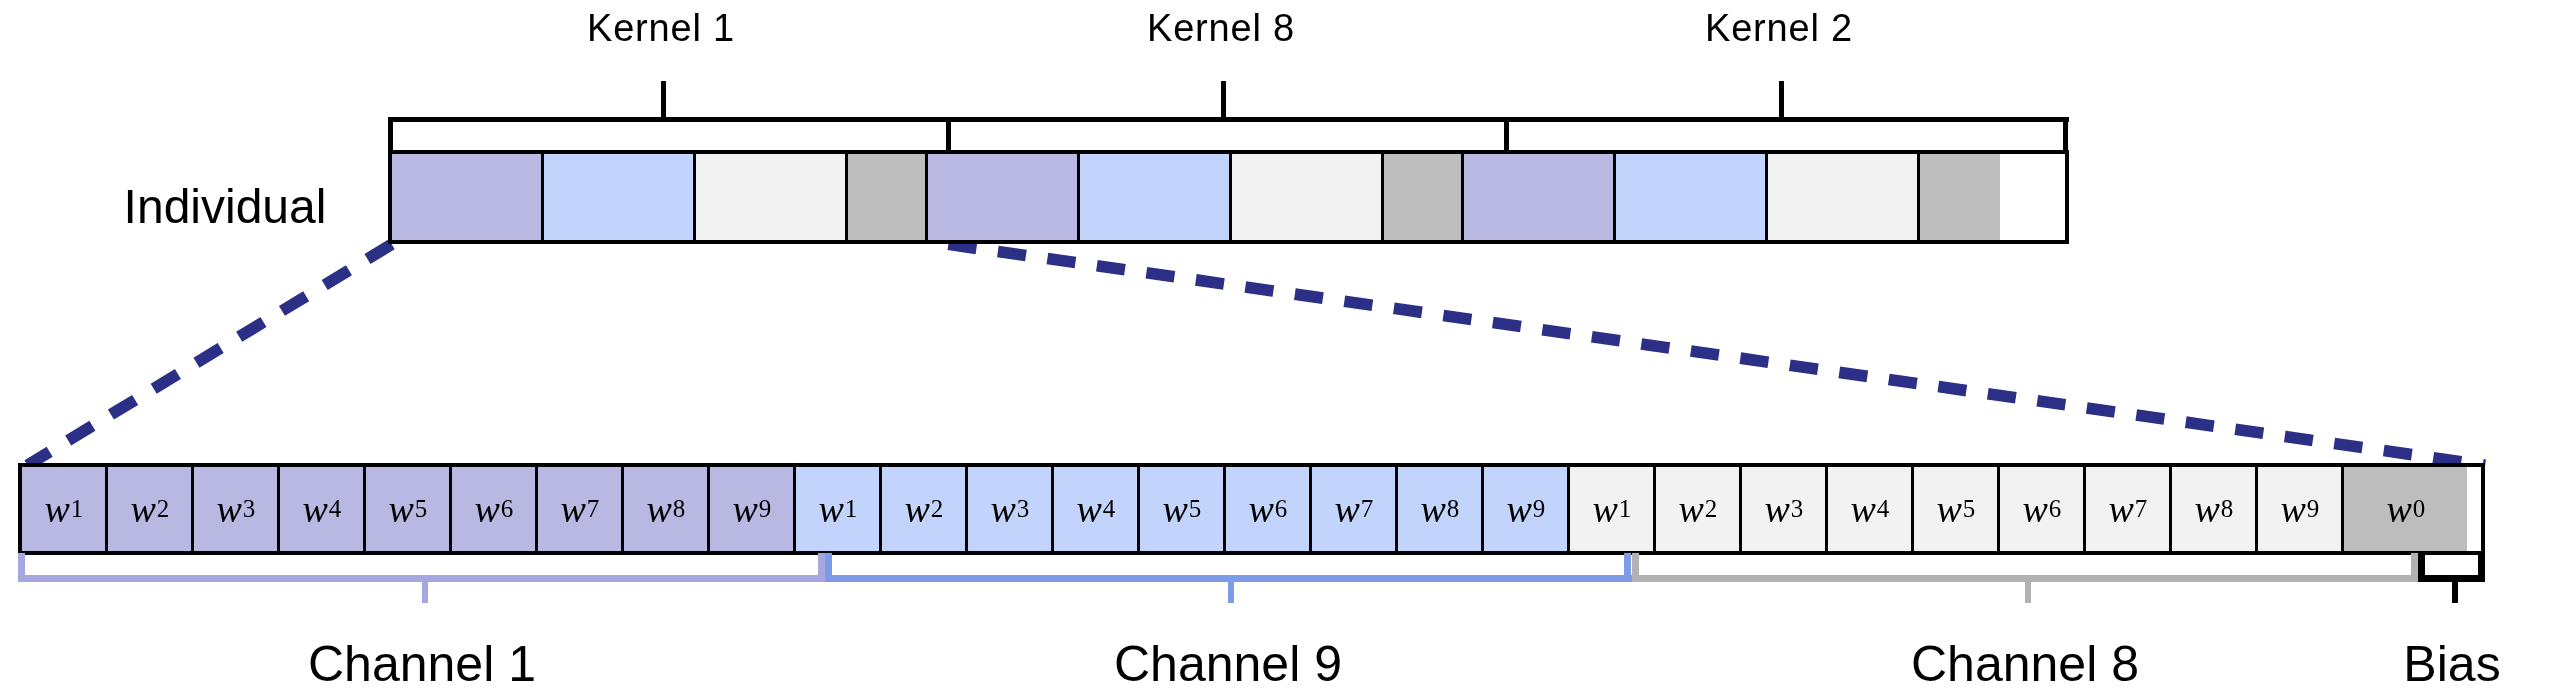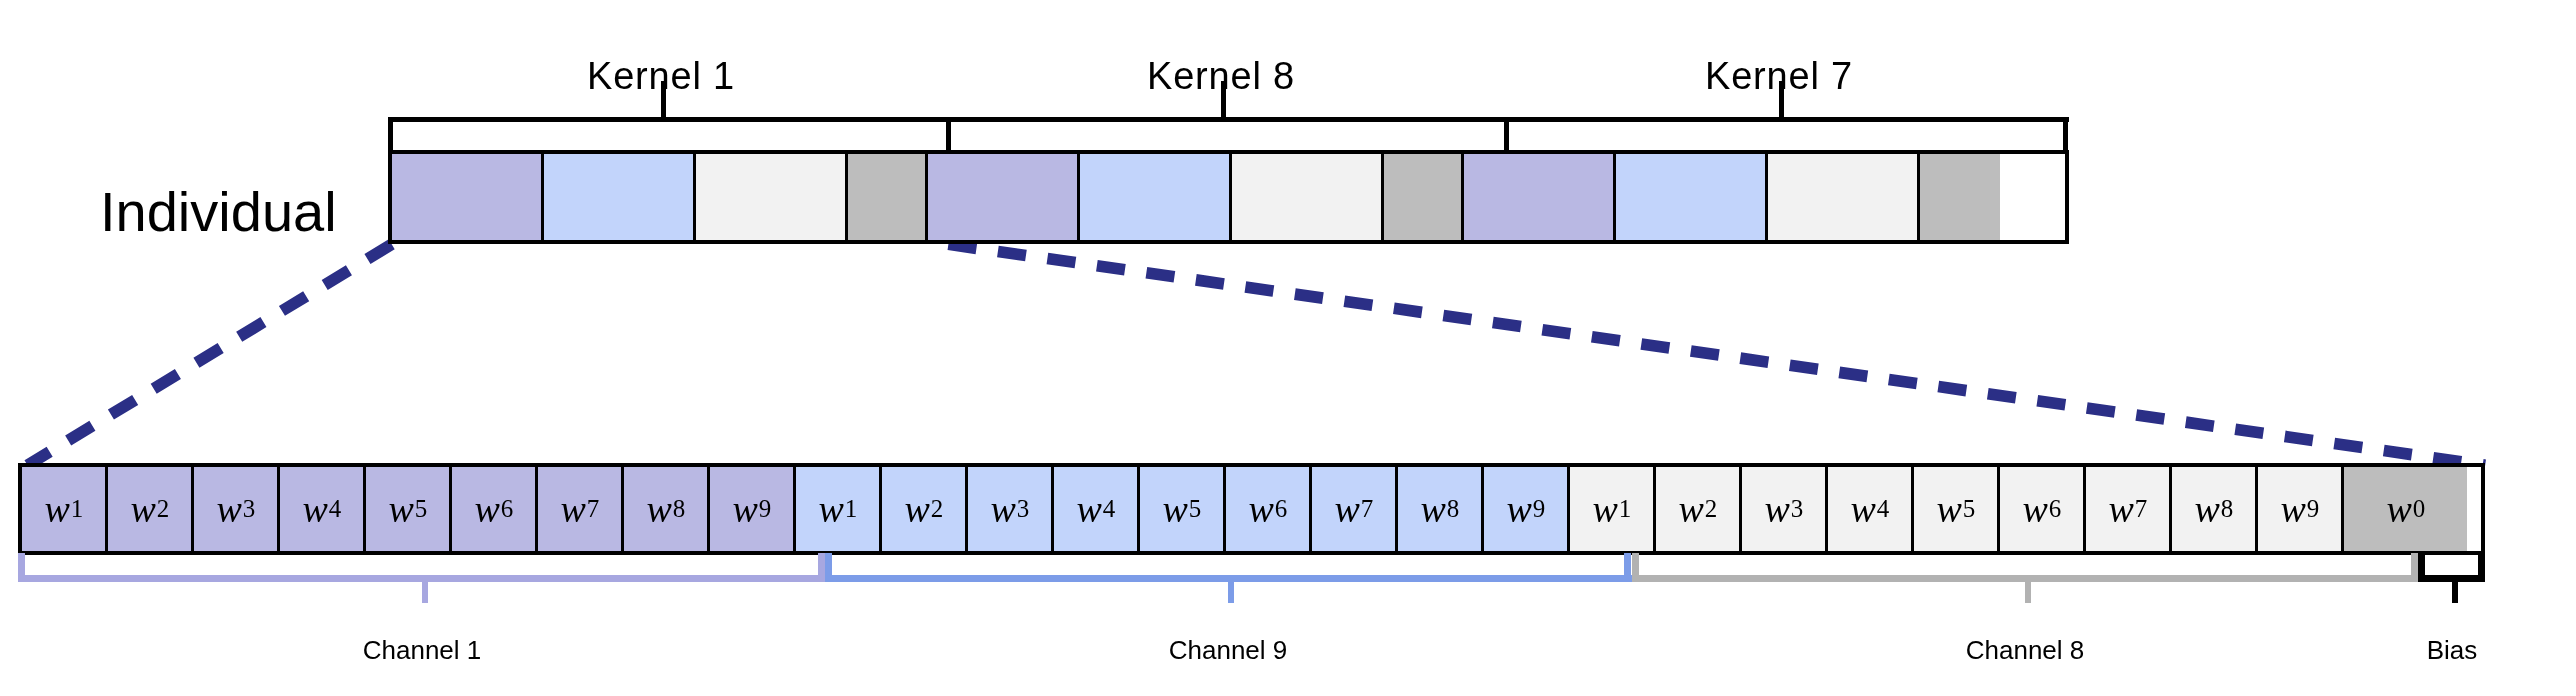--- a/index.html
+++ b/index.html
@@ -28,7 +28,6 @@
     white-space: nowrap;
     letter-spacing: 0.8px;
     transform: translateX(-50%);
-    margin-top: 48px;
   }
 
   

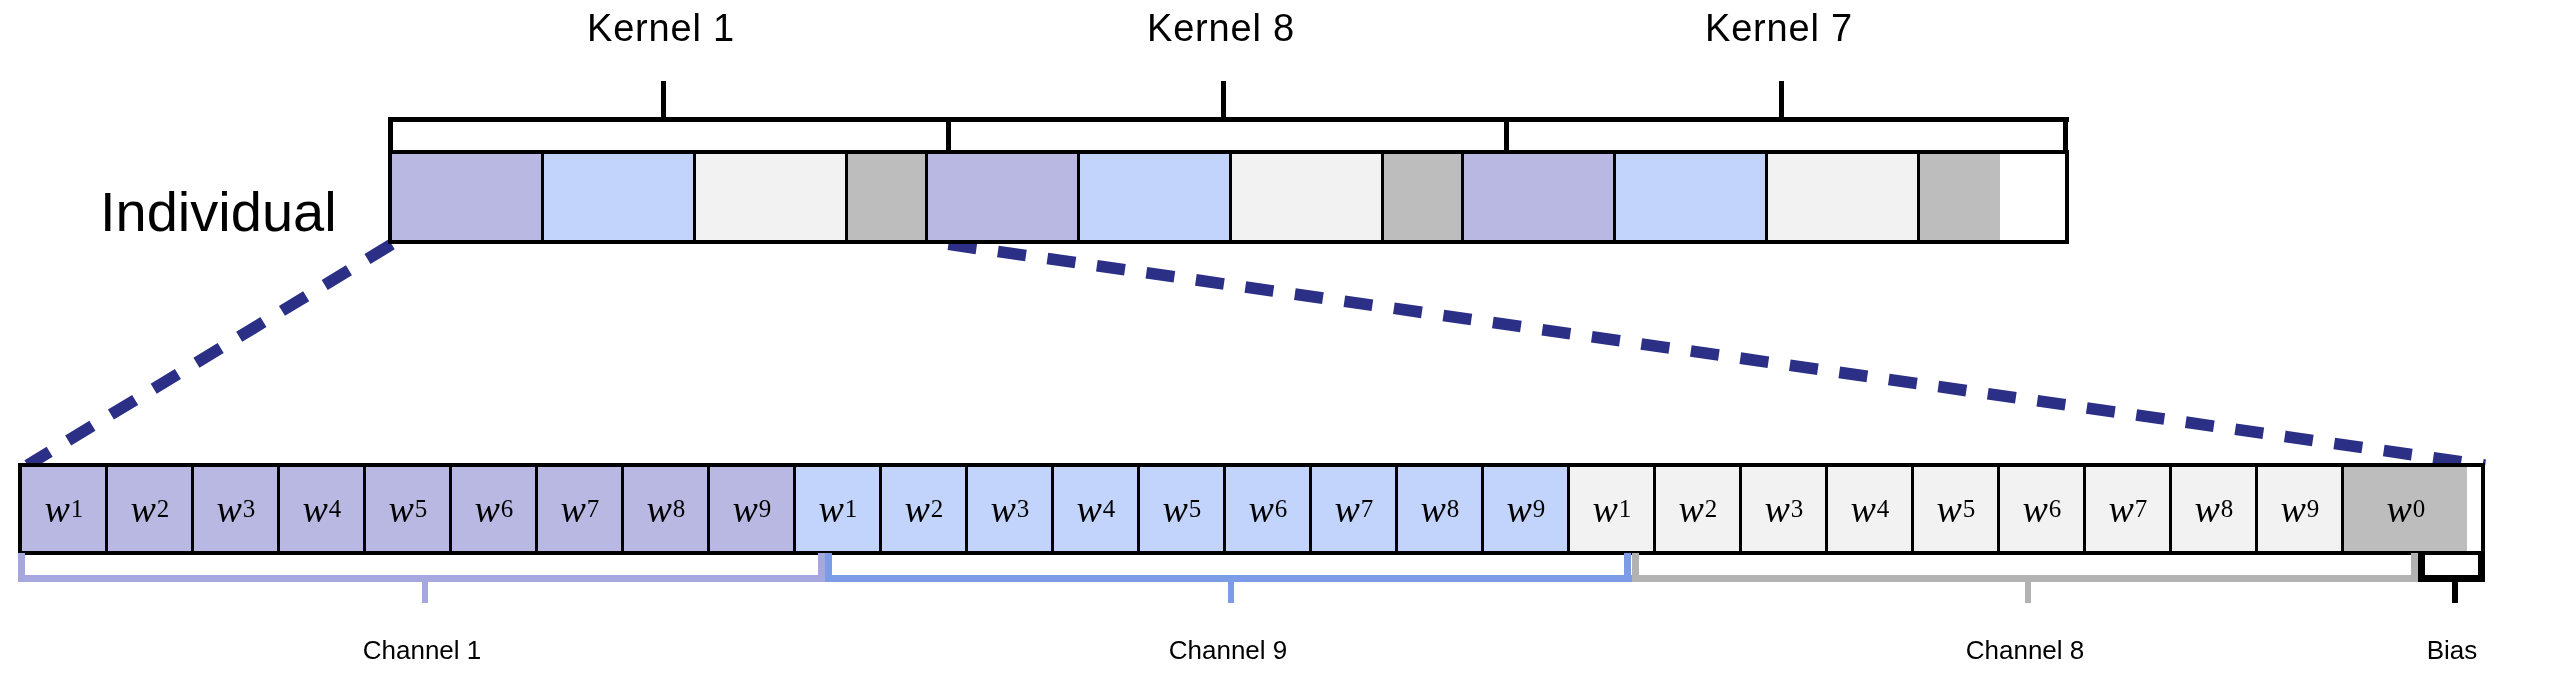--- a/index.html
+++ b/index.html
@@ -163,7 +163,7 @@
 
   <div class="kernel-label" style="left:661px;  top:6.7px;">Kernel 1</div>
   <div class="kernel-label" style="left:1221px; top:6.7px;">Kernel 8</div>
-  <div class="kernel-label" style="left:1779px; top:6.7px;">Kernel 7</div>
+  <div class="kernel-label" style="left:1779px; top:6.7px;">Kernel 2</div>
 
   <div id="individual-label" style="left:100px; top:179px; width:250px;">Individual</div>
 

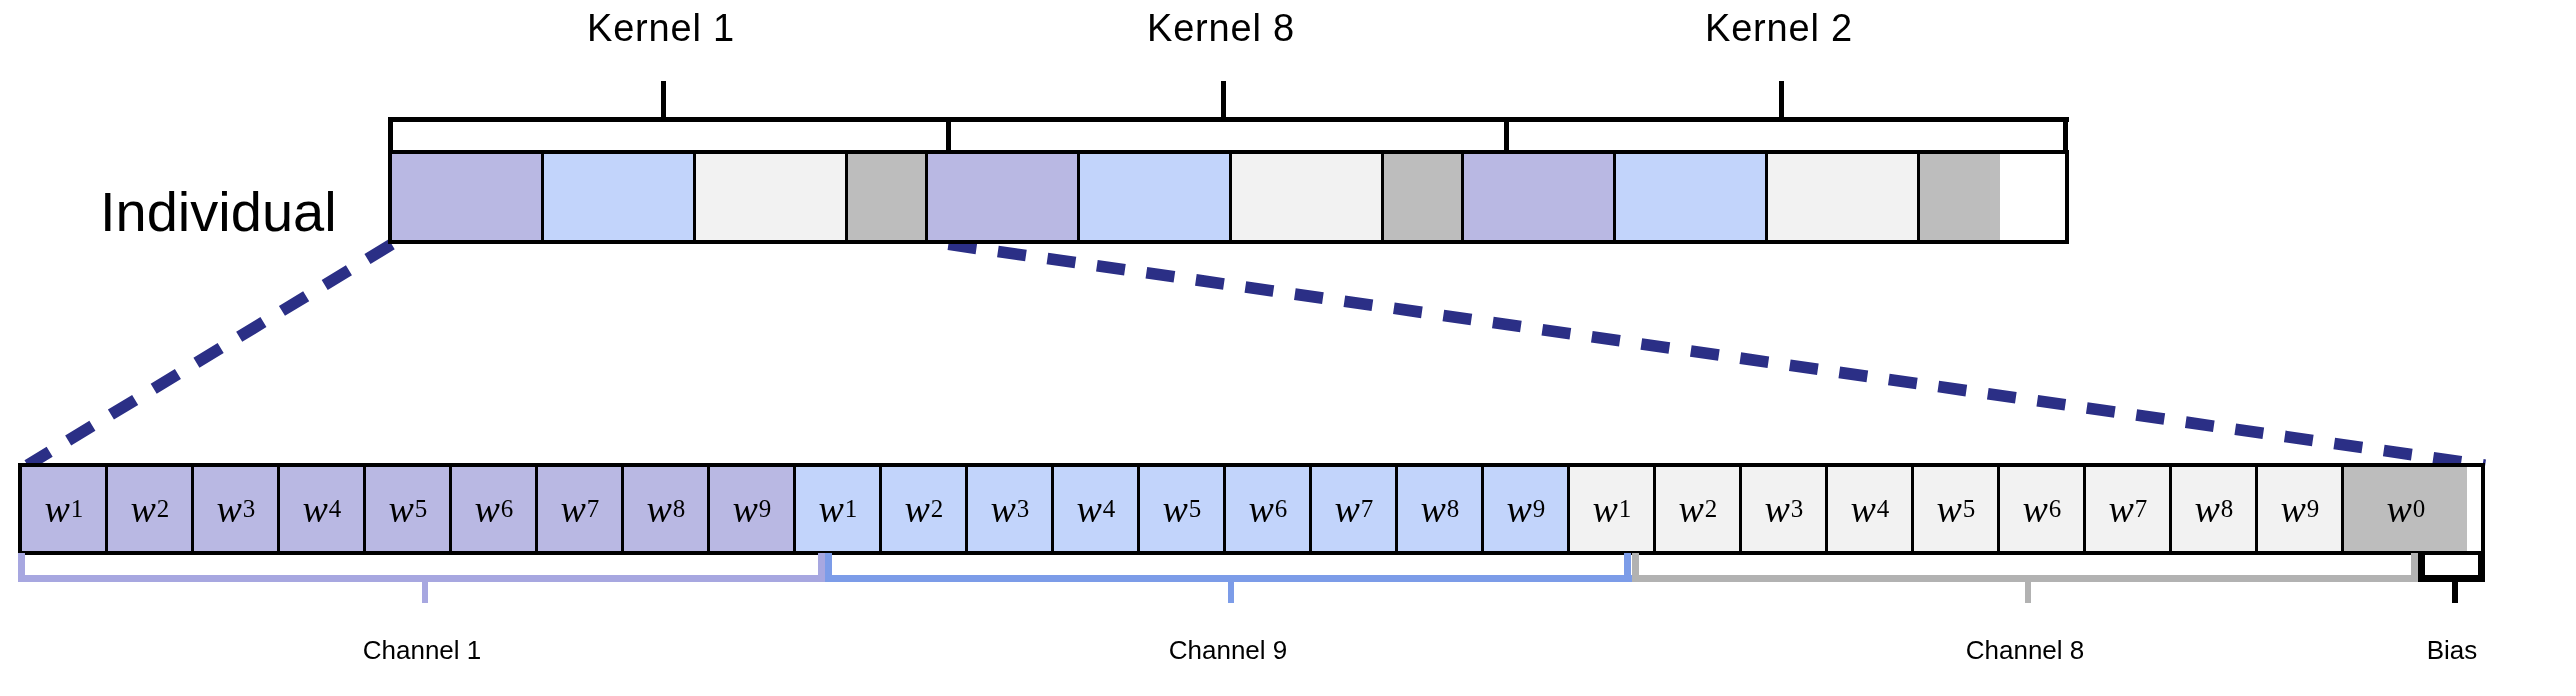--- a/index.html
+++ b/index.html
@@ -55,10 +55,10 @@
   
   #individual-label {
     position: absolute;
-    font-size: 56px;
+    font-size: 48px;
     color: #000000;
     white-space: nowrap;
-    text-align: left;
+    text-align: center;
   }
   #individual-bar {
     position: absolute;

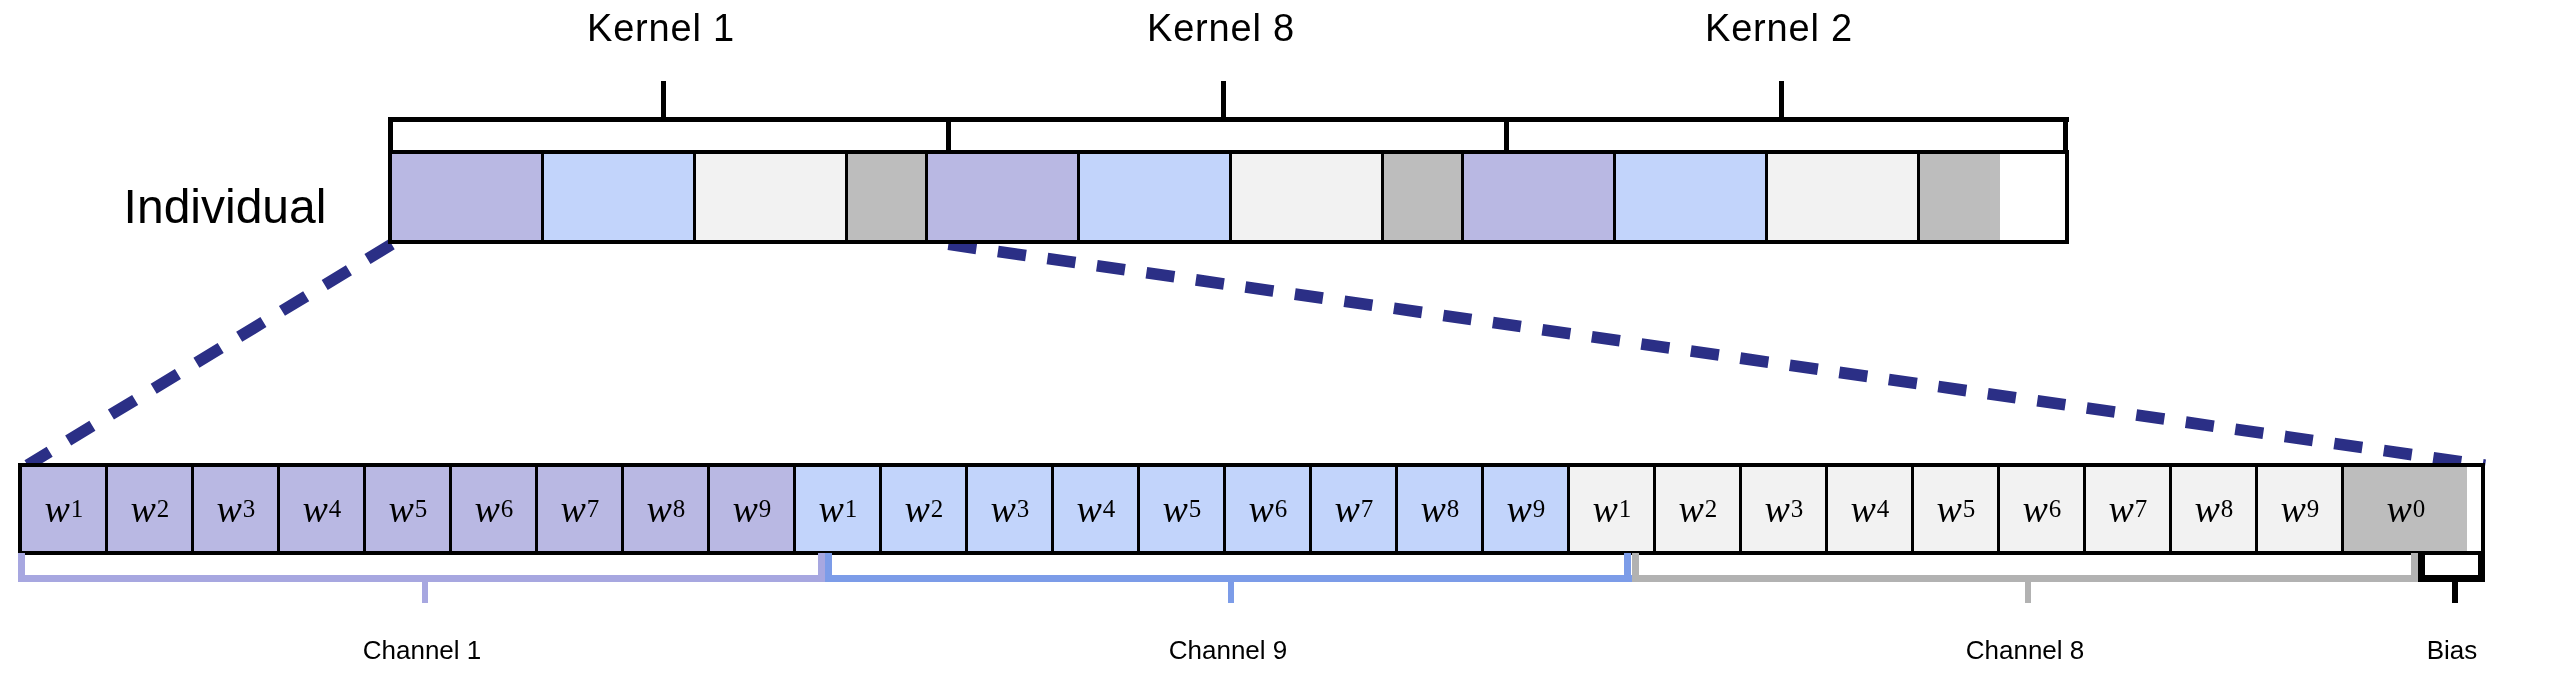--- a/index.html
+++ b/index.html
@@ -119,7 +119,7 @@
   }
   .chan-label {
     position: absolute;
-    font-size: 26px;
+    font-size: 50px;
     color: #000000;
     white-space: nowrap;
     text-align: left;

